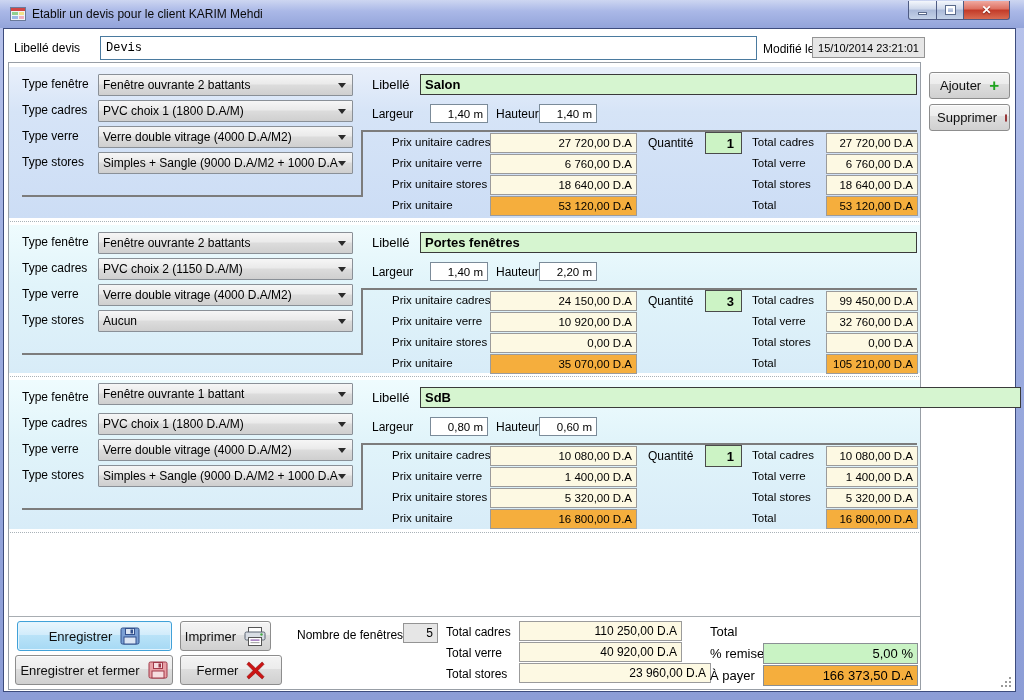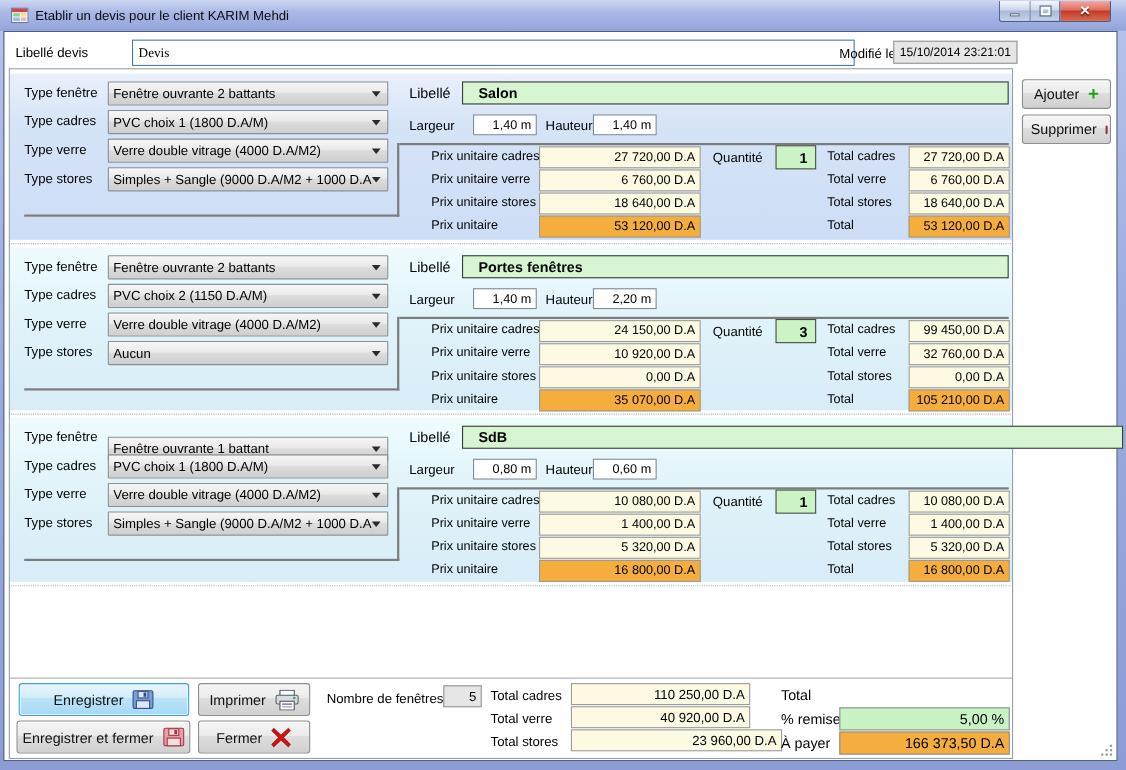--- a/index.html
+++ b/index.html
@@ -45,8 +45,8 @@
   .field.mint { background:#c9f3c4; border-color:#8a8f94; }
   .field.orange2 { background:#f5ae3d; border-color:#8a8f94; }
 
-  .input { position:absolute; border:1px solid #4a7a9f; background:#fff; font-family:Liberation Serif, serif;
-    font-size:12px; padding:0 5px;margin-left:20px; }
+  .input { position:absolute; border:1px solid #4a7a9f; background:#fff; font-family:Liberation Mono, monospace;
+    font-size:12px; padding:0 5px; }
 
   .panel { position:absolute; left:8px; top:62px; width:913px; height:628px; border:1px solid #989ea6; background:#fff; }
 

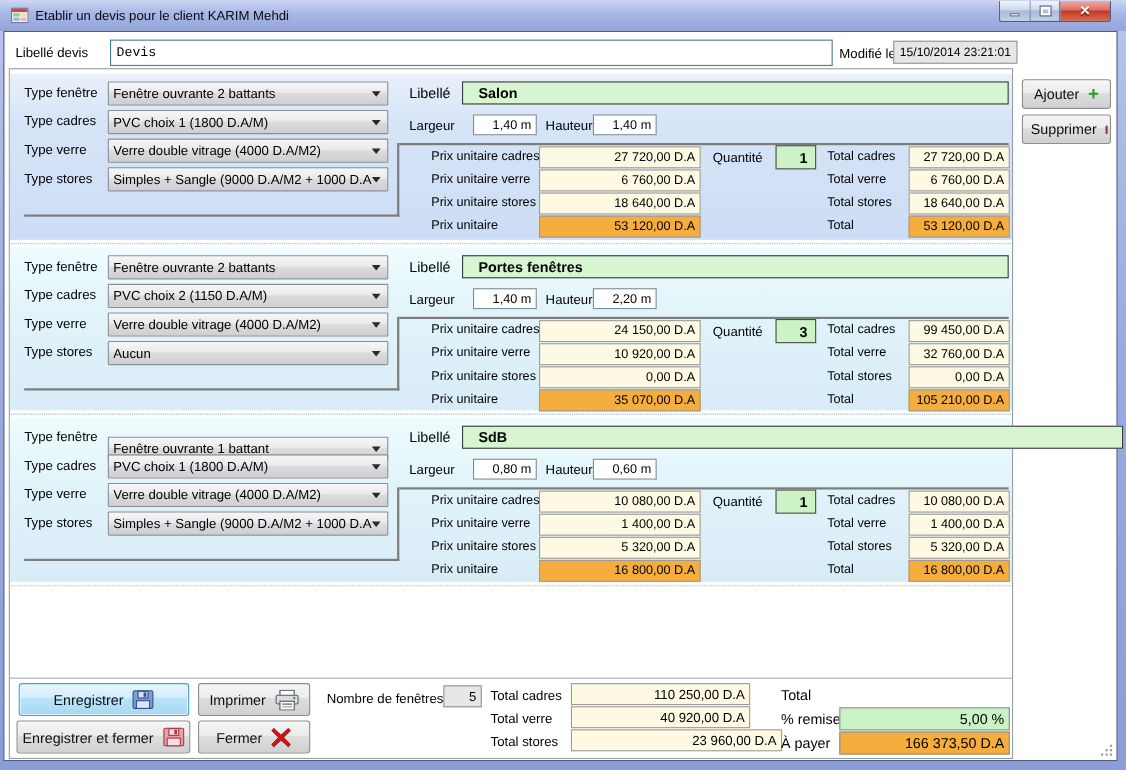--- a/index.html
+++ b/index.html
@@ -37,7 +37,7 @@
   .field.cream { background:#fdf9e3; border-color:#9b9b9b; }
   .field.orange { background:#f5ae3d; border-color:#9b9b9b; }
   .field.wh { border-color:#7b8b99; }
-  .field.green-big { background:#d6f5d0; border-color:#3a3a3a; justify-content:flex-start; font-weight:bold; font-size:13px; padding-left:14px; }
+  .field.green-big { background:#d6f5d0; border-color:#3a3a3a; justify-content:flex-start; font-weight:bold; font-size:13px; padding-left:4px; }
   .field.qty { background:#ccf3c5; border-color:#4a4a4a; font-weight:bold; font-size:13px; padding-right:7px; }
   .field.gray { background:#e6e6e6; border-color:#949494; }
   .field.big { font-size:13px; }

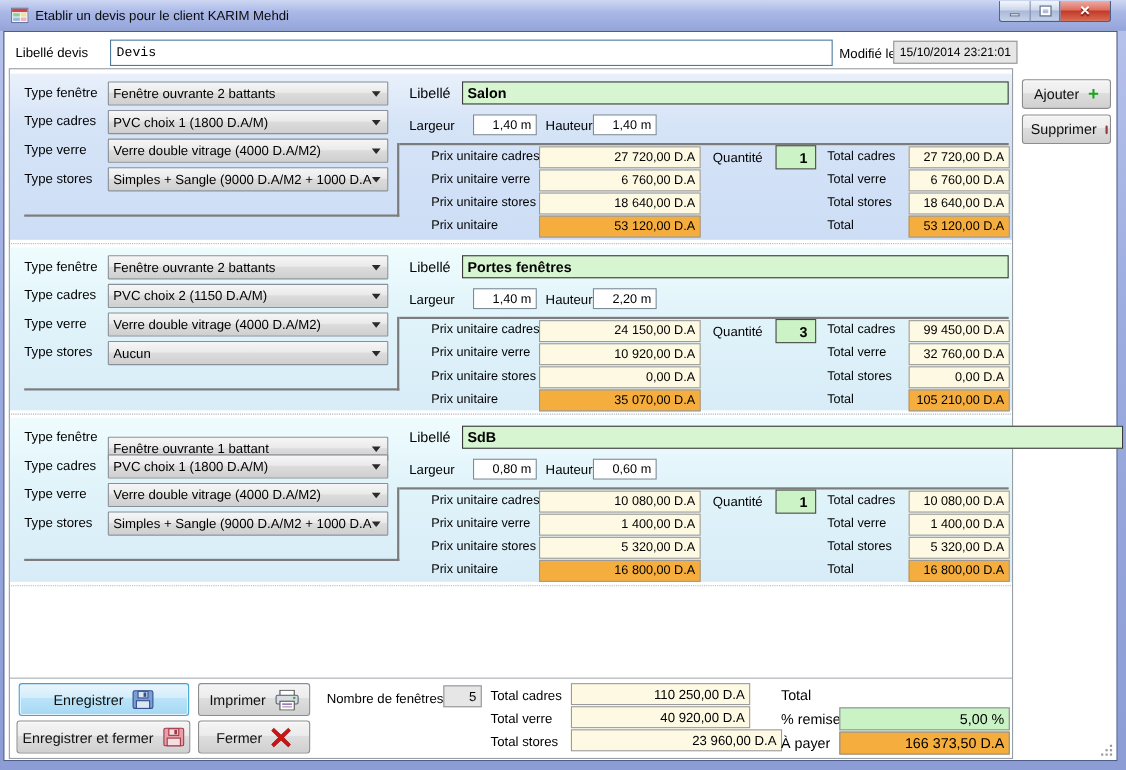--- a/index.html
+++ b/index.html
@@ -242,7 +242,7 @@
 
     <div class="sec normal" style="top:317px;height:149px">
       <span class="lbl" style="left:13px;top:10px">Type fenêtre</span>
-      <div class="combo" style="left:89px;top:17px">
+      <div class="combo" style="left:89px;top:3px">
         <span class="combo-text">Fenêtre ouvrante 1 battant</span>
           <span class="combo-arrow"></span>
       </div>

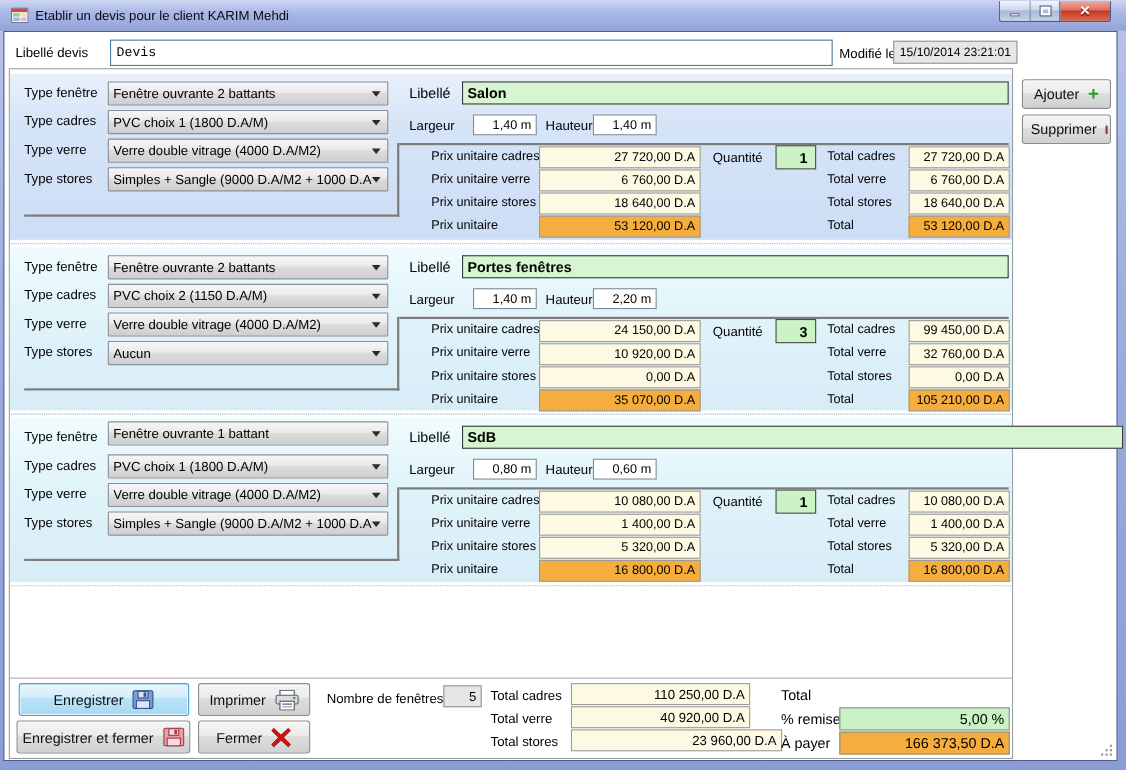--- a/index.html
+++ b/index.html
@@ -307,7 +307,7 @@
         <rect x="4" y="10" width="12" height="7" fill="#dce6f5" stroke="#33508c"></rect>
       </svg>
     </div>
-    <div class="btn" style="left:171px;top:558px;width:102px;height:30px">
+    <div class="btn" style="left:171px;top:558px;width:91px;height:30px">
       <span>Imprimer</span>
       <svg width="22" height="19" viewBox="0 0 22 19">
         <rect x="4.5" y="0.5" width="13" height="5" fill="#ffffff" stroke="#555555"></rect>

